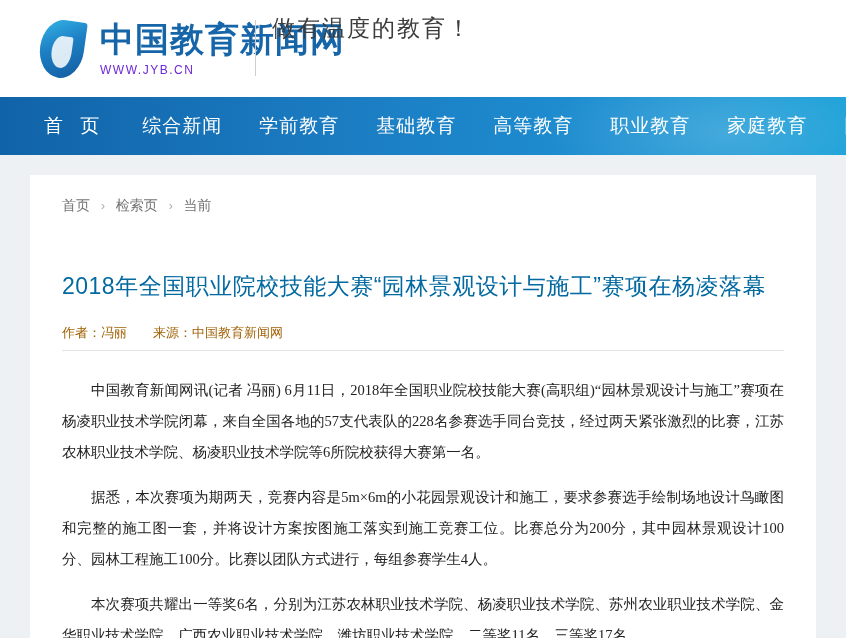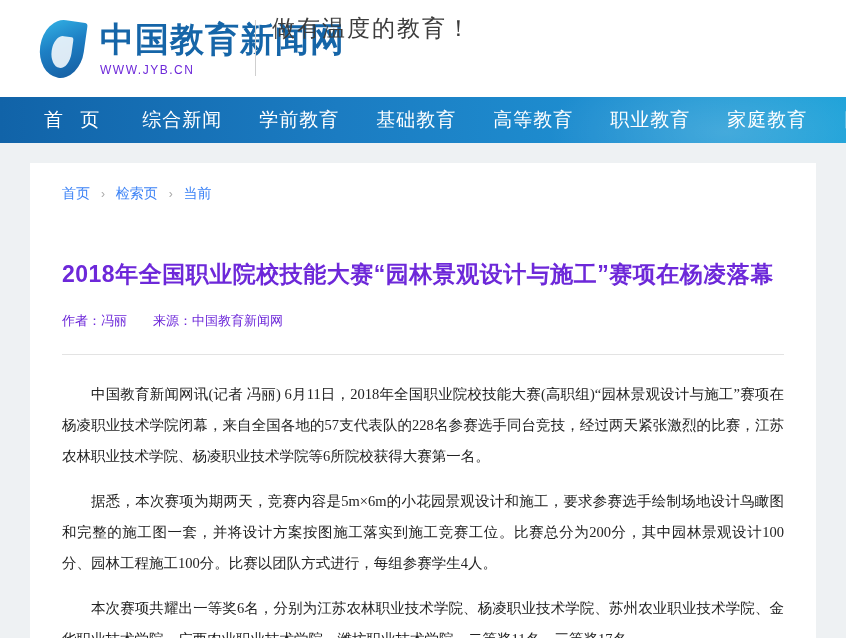--- a/index.html
+++ b/index.html
@@ -100,7 +100,7 @@
   
   .nav-bar {
     position: relative;
-    height: 46px;
+    height: 58px;
     background: linear-gradient(90deg, #1163a8 0%, #1b7cc2 40%, #1e8ed0 70%, #19a0d8 100%);
     overflow: hidden;
   }

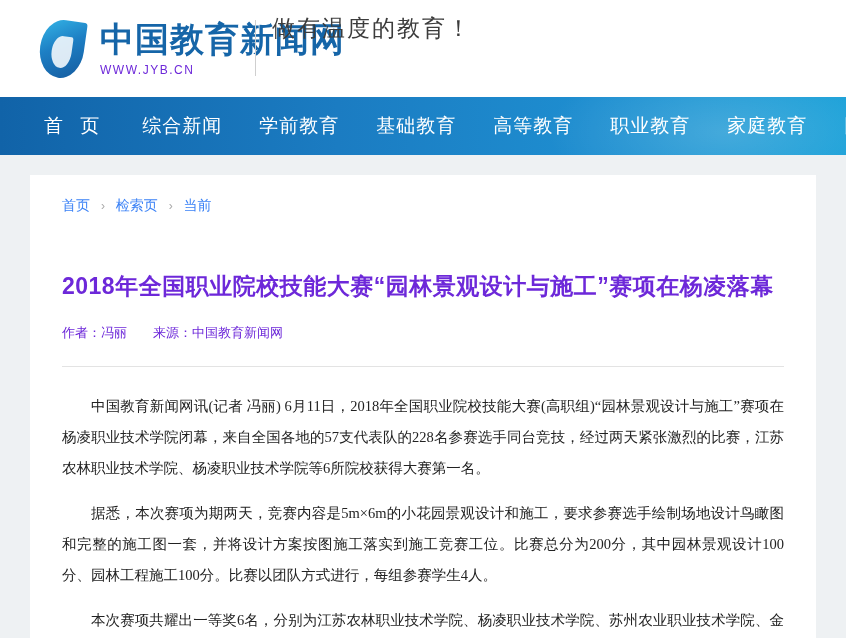--- a/index.html
+++ b/index.html
@@ -153,7 +153,7 @@
     border-bottom: none;
   }
   .breadcrumb span {
-    color: #3b82f6;
+    color: #737373;
   }
   .breadcrumb .sep {
     margin: 0 7px;

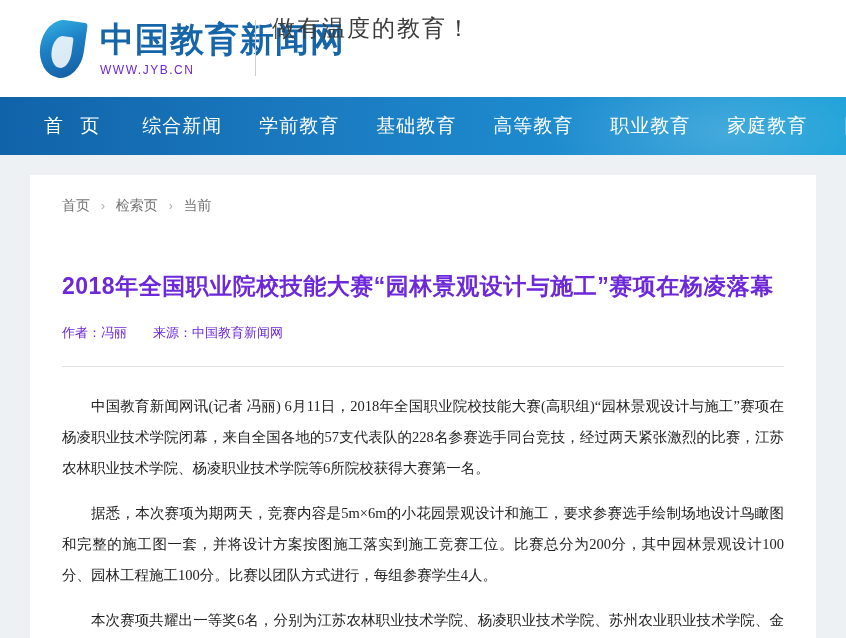--- a/index.html
+++ b/index.html
@@ -163,8 +163,8 @@
   .article-title {
     margin: 55px 0 0 0;
     font-size: 23px;
-    font-weight: bold;
-    color: #6d28d9;
+    font-weight: normal;
+    color: #0369a1;
     letter-spacing: .5px;
     line-height: 1.4;
   }

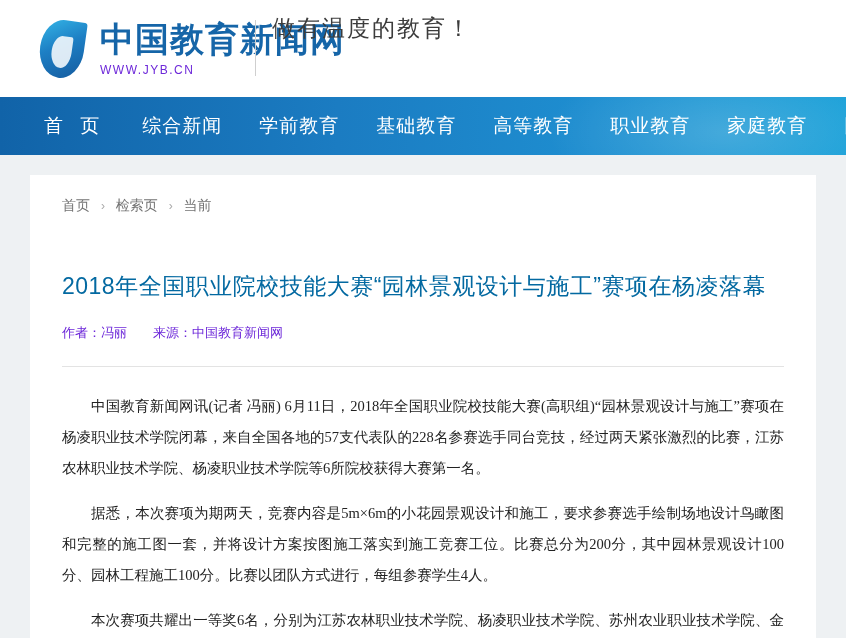--- a/index.html
+++ b/index.html
@@ -170,12 +170,12 @@
   }
   .meta-row {
     margin-top: 22px;
-    padding-bottom: 24px;
+    padding-bottom: 8px;
     border-bottom: 1px solid #e3e3e3;
     display: flex;
     align-items: center;
     font-size: 13px;
-    color: #6d28d9;
+    color: #a16207;
   }
   .meta-left {
     display: flex;

